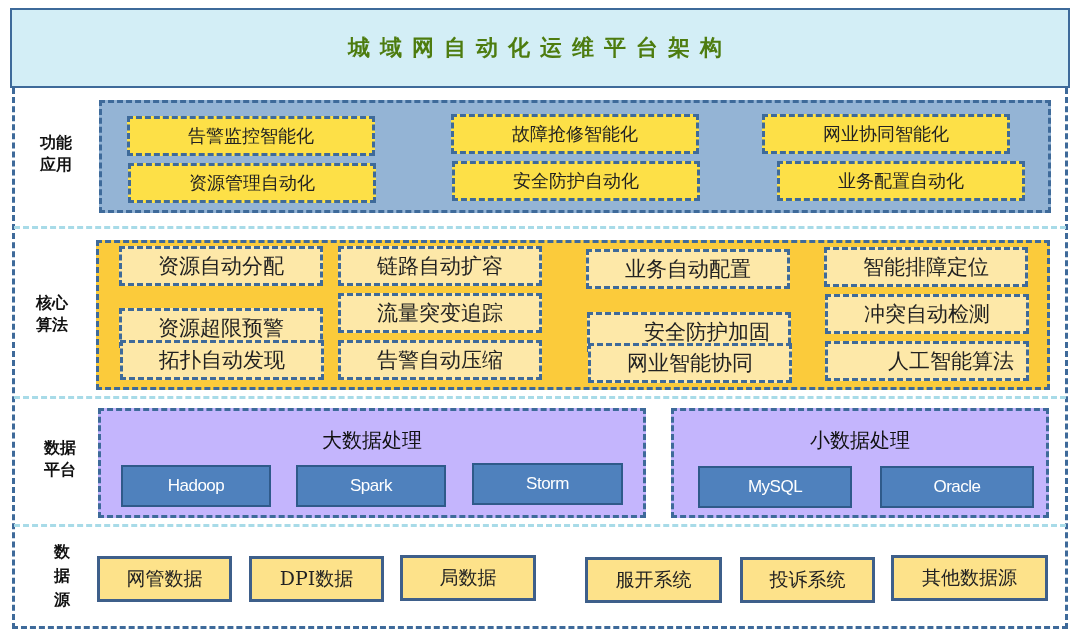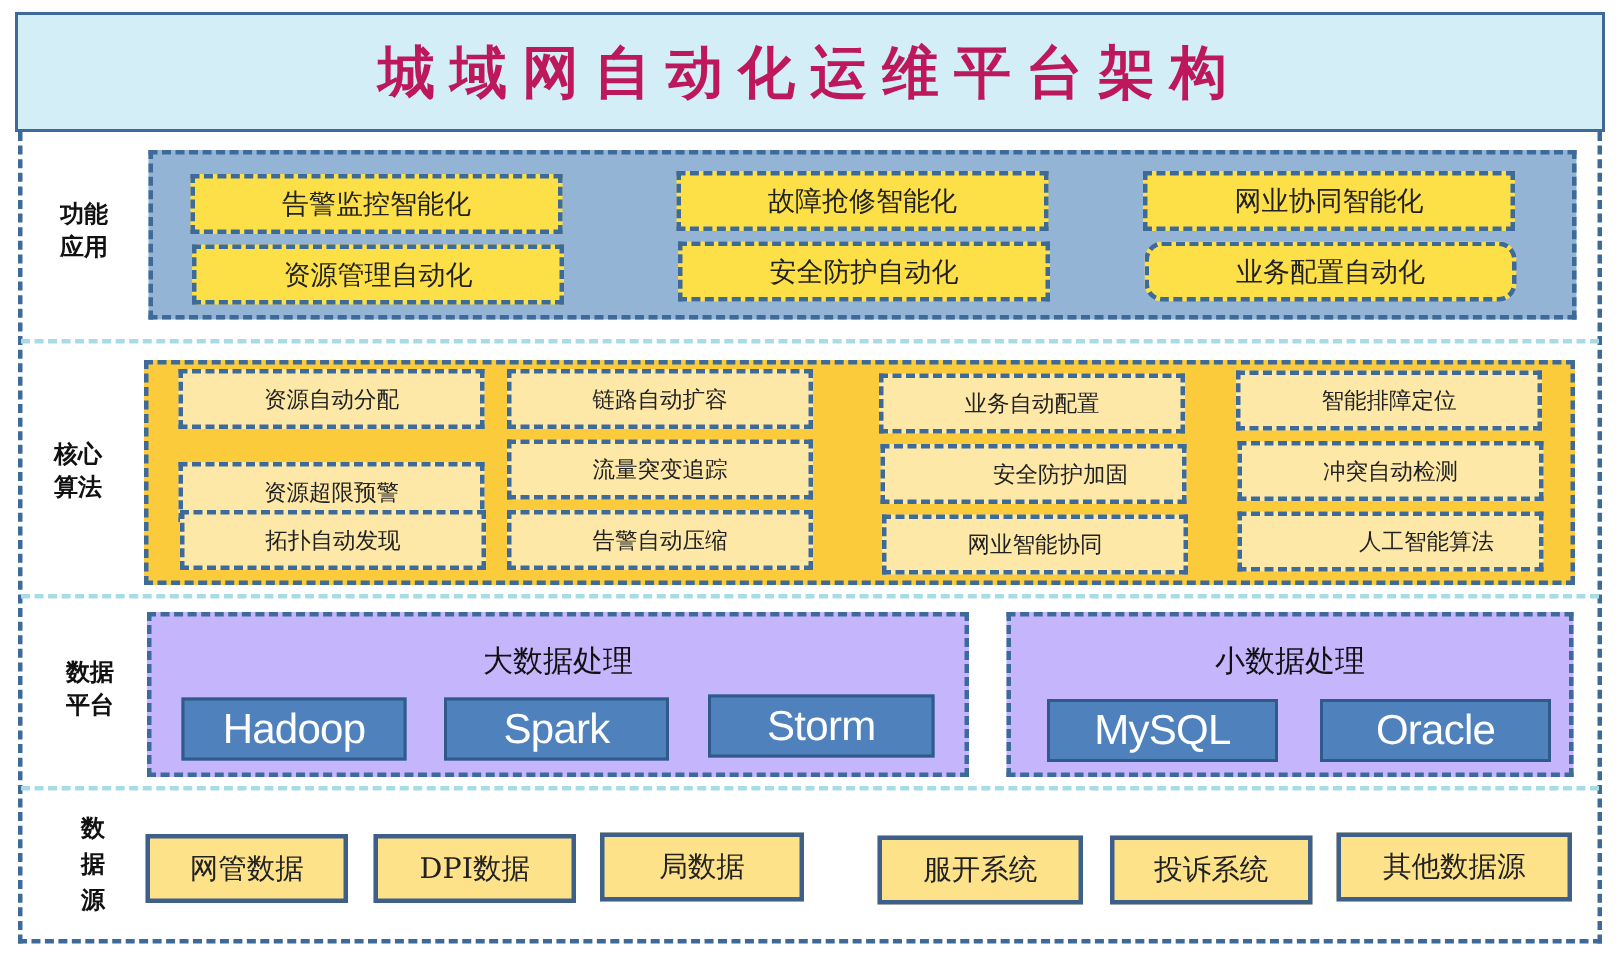--- a/index.html
+++ b/index.html
@@ -11,7 +11,7 @@
     #title-box { left: 10px; top: 8px; width: 1060px; height: 80px;
                  background: #d3eef6; border: 2px solid #3e6a9a;
                  display: flex; align-items: center; justify-content: center; }
-    #title-text { font-size: 38px; font-weight: bold; letter-spacing: 10px; color: #be185d; text-align: right; }
+    #title-text { font-size: 22px; font-weight: bold; letter-spacing: 10px; color: #4d7c0f; text-align: right; }
 
     
     #outer-frame { left: 12px; top: 88px; width: 1056px; height: 541px;

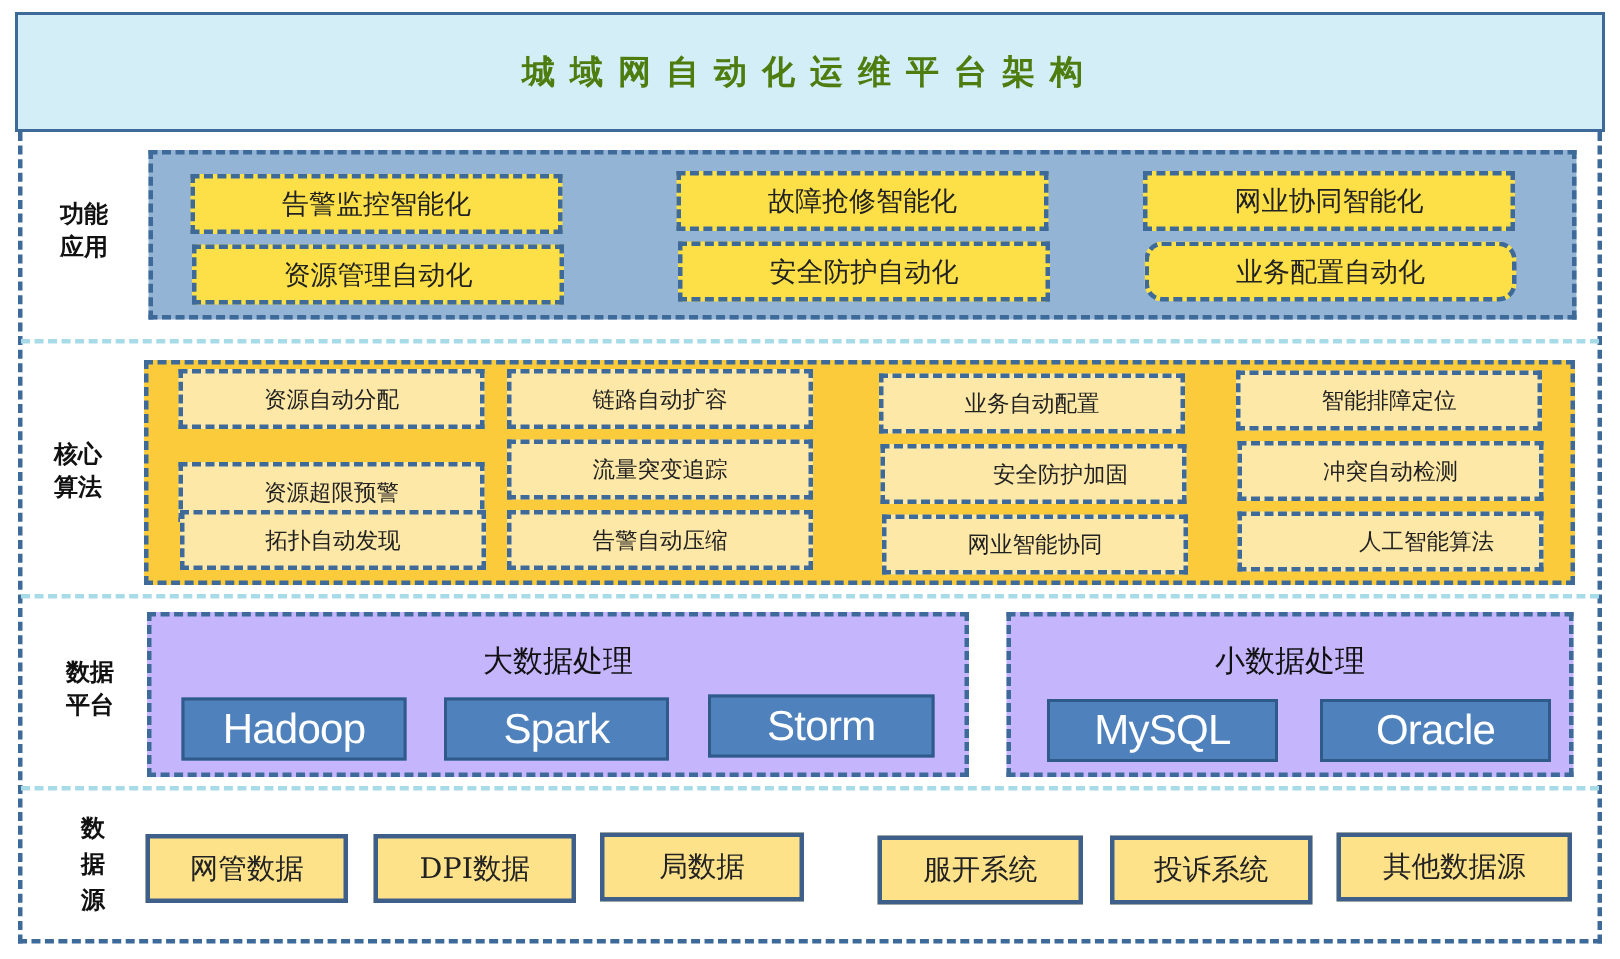--- a/index.html
+++ b/index.html
@@ -75,7 +75,7 @@
   <div class="func-box" style="left:660px; top:11px;">网业协同智能化</div>
   <div class="func-box" style="left:26px; top:60px;">资源管理自动化</div>
   <div class="func-box" style="left:350px; top:58px;">安全防护自动化</div>
-  <div class="func-box" style="left:661px; top:58px;border-radius:12px;">业务配置自动化</div>
+  <div class="func-box" style="left:675px; top:58px;">业务配置自动化</div>
 </div>
 
 <div class="abs layer-label" style="left:22px; top:292px; width:60px;">

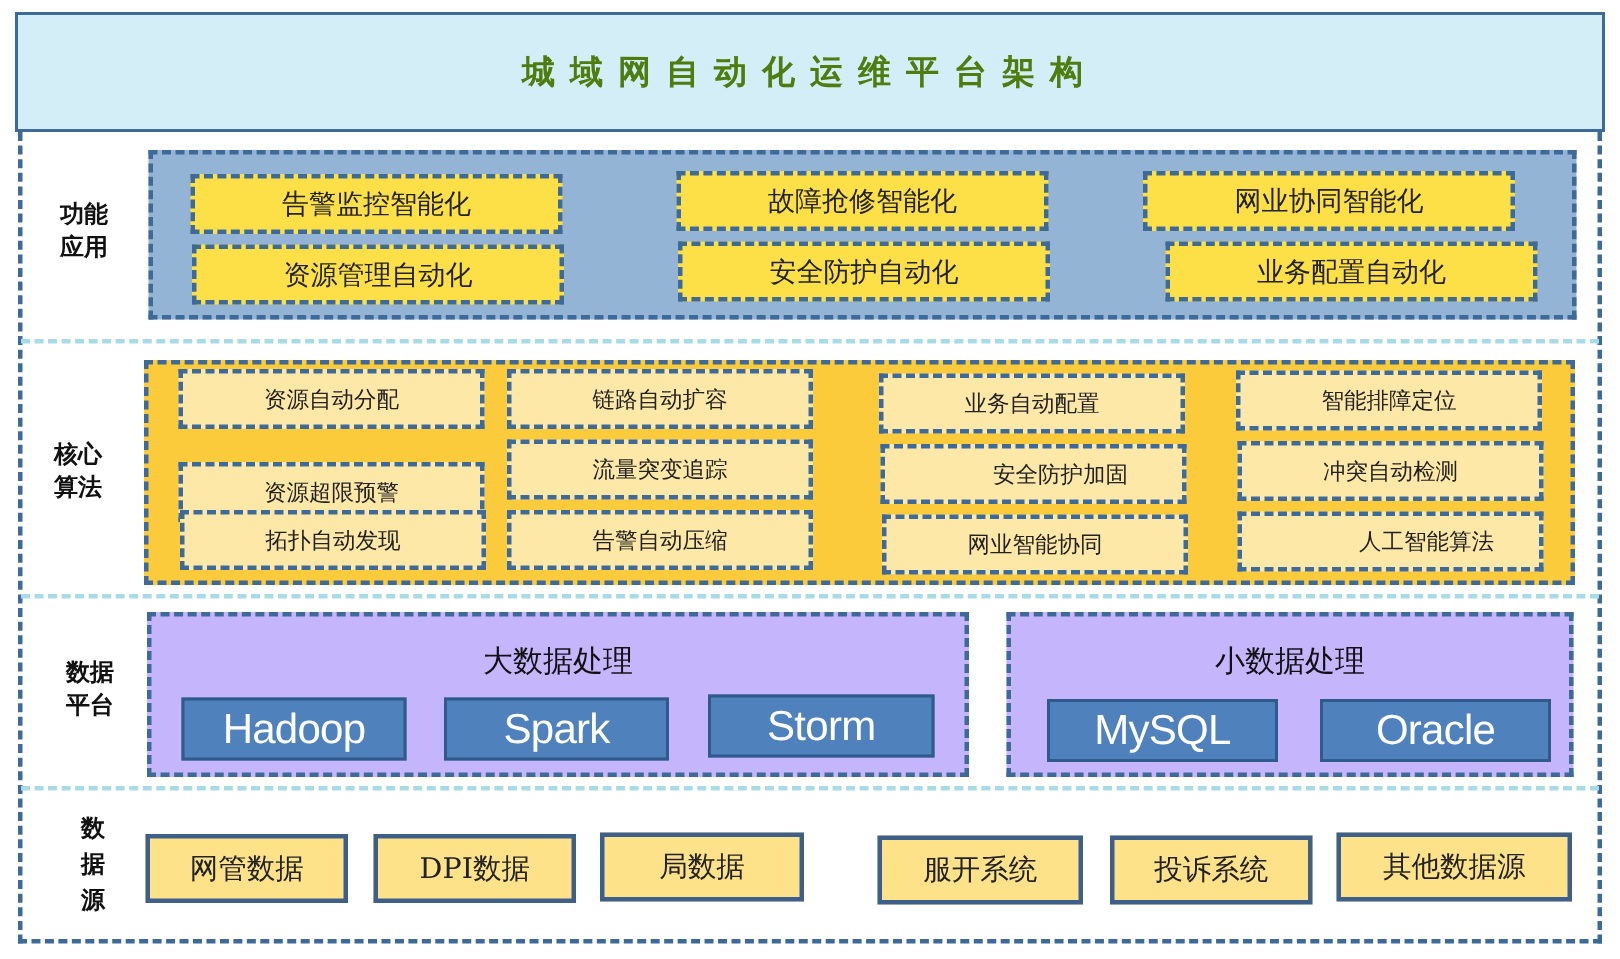--- a/index.html
+++ b/index.html
@@ -35,7 +35,7 @@
     .algo-box { position: absolute; box-sizing: border-box; width: 204px; height: 40px;
                 background: #fde8a8; border: 3px dashed #3e6a9a;
                 display: flex; align-items: center; justify-content: center;
-                font-size: 15px; color: #222; }
+                font-size: 21px; color: #222; }
 
     
     .proc-group { border: 3px dashed #3e6a9a; background: #c4b5fd; }

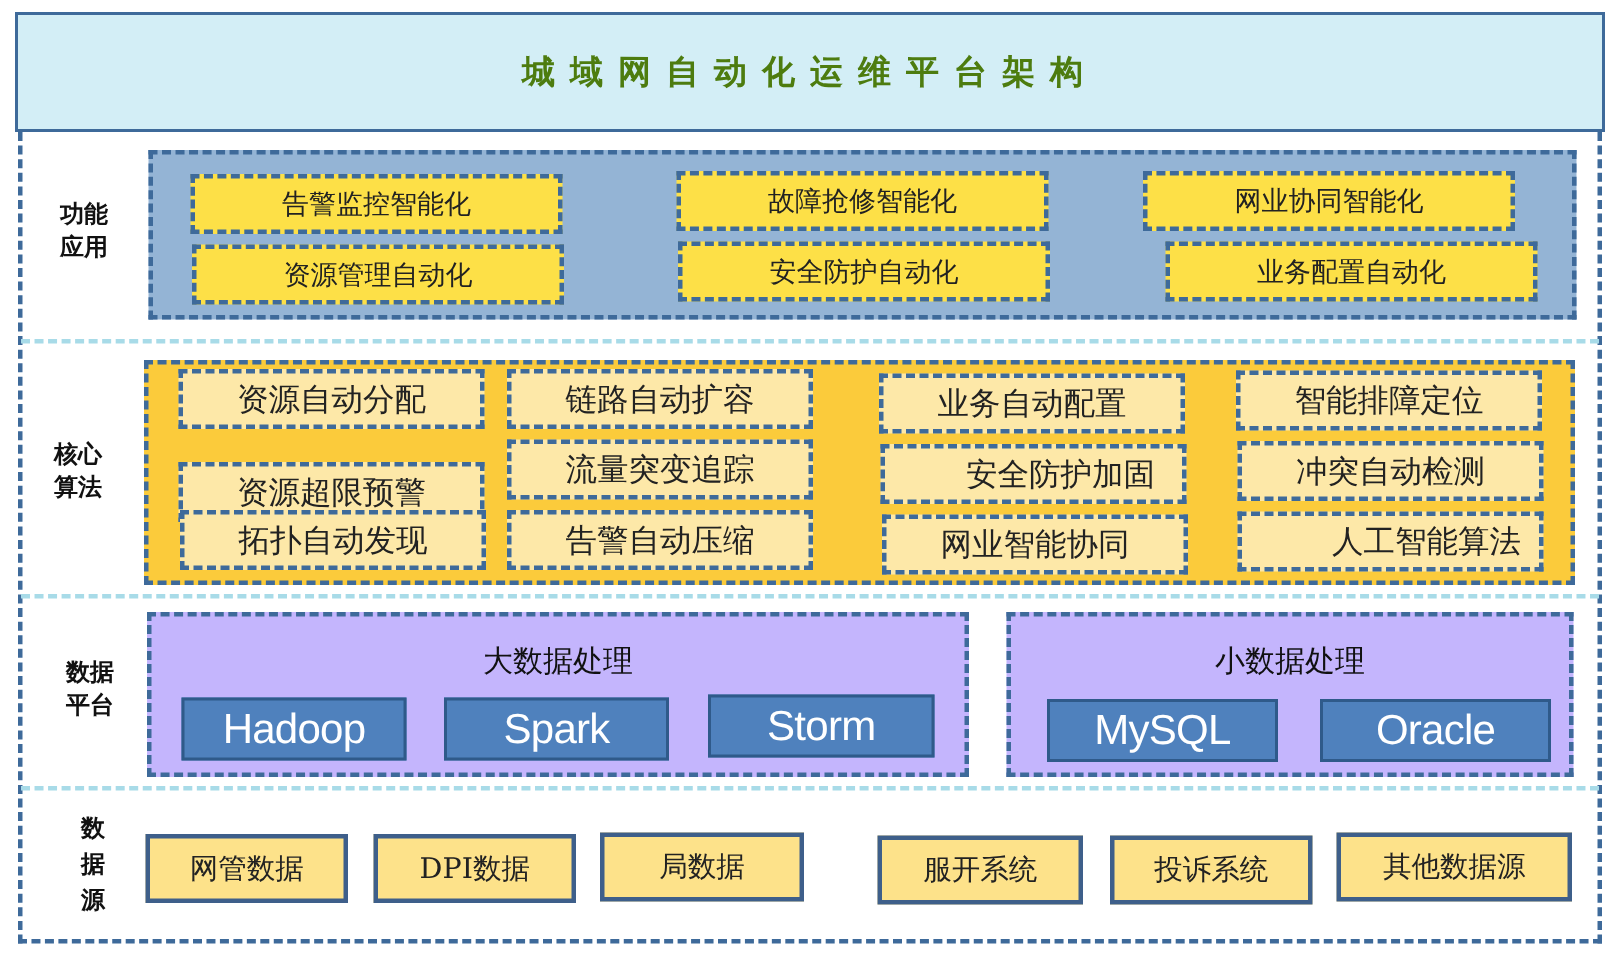--- a/index.html
+++ b/index.html
@@ -89,7 +89,7 @@
   <div class="algo-box" style="left:725px; top:4px;">智能排障定位</div>
   <div class="algo-box" style="left:20px; top:65px;">资源超限预警</div>
   <div class="algo-box" style="left:239px; top:50px;">流量突变追踪</div>
-  <div class="algo-box" style="left:488px; top:53px;padding-left:36px;">安全防护加固</div>
+  <div class="algo-box" style="left:488px; top:69px;padding-left:36px;">安全防护加固</div>
   <div class="algo-box" style="left:726px; top:51px;">冲突自动检测</div>
   <div class="algo-box" style="left:21px; top:97px;">拓扑自动发现</div>
   <div class="algo-box" style="left:239px; top:97px;">告警自动压缩</div>

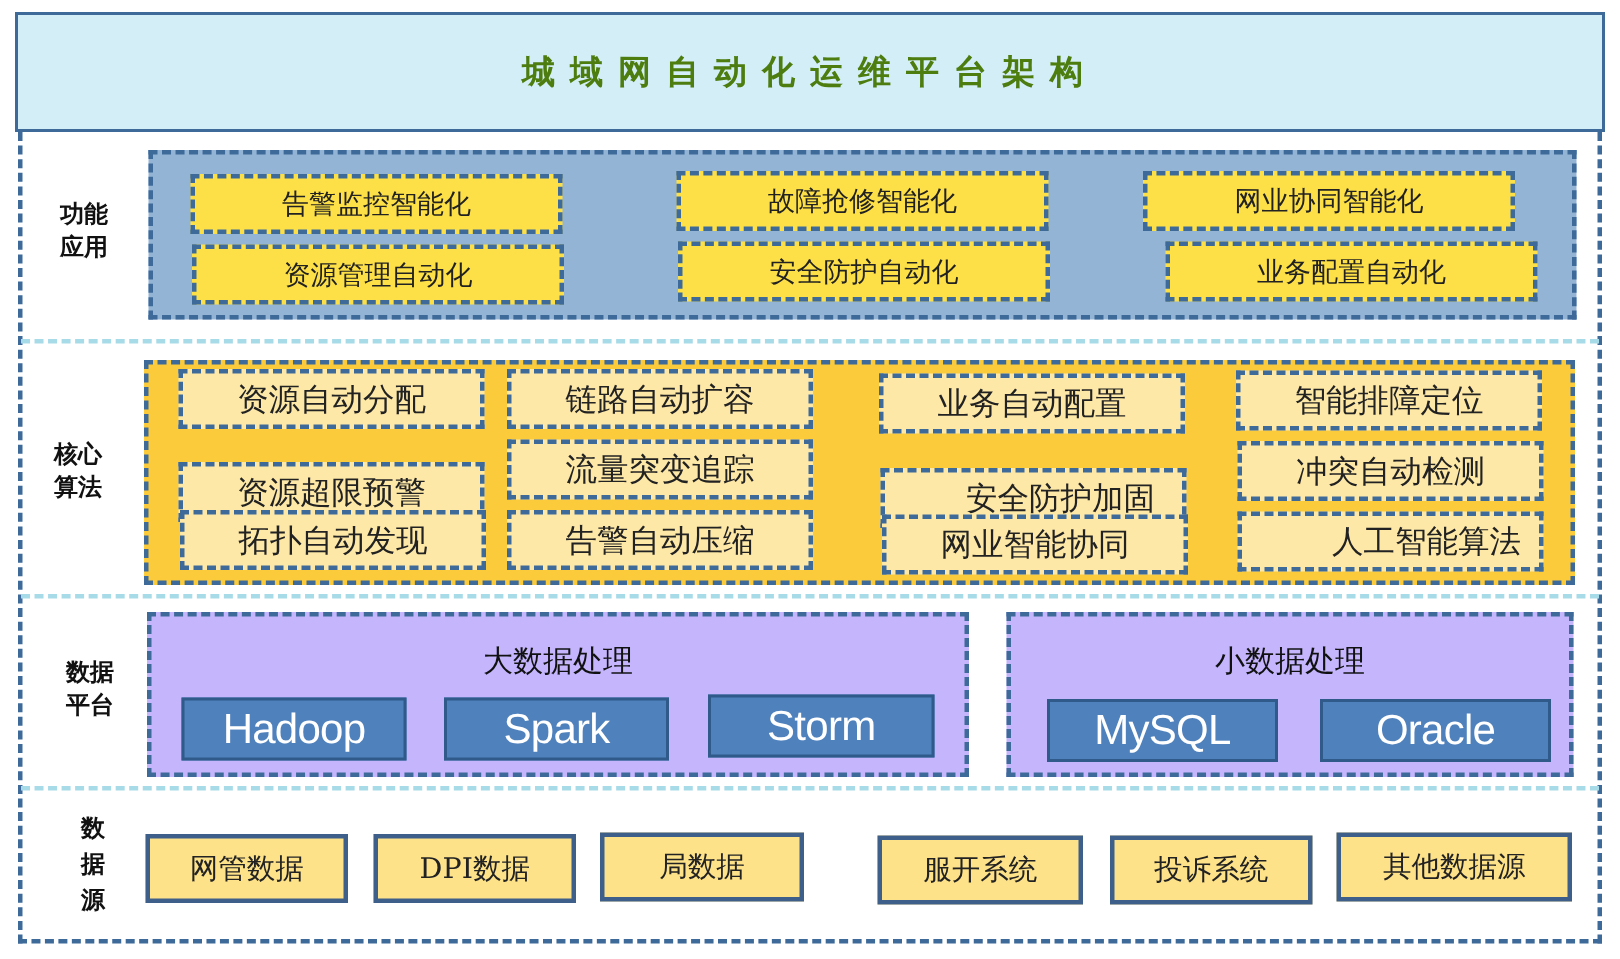--- a/index.html
+++ b/index.html
@@ -44,7 +44,7 @@
     .tech-box { position: absolute; box-sizing: border-box; height: 42px;
                 background: #4f81bd; border: 2px solid #2f5a8a;
                 display: flex; align-items: center; justify-content: center;
-                font-family: "Liberation Sans", sans-serif; font-size: 28px; color: #ffffff; letter-spacing: -0.5px; }
+                font-family: "Liberation Sans", sans-serif; font-size: 17px; color: #ffffff; letter-spacing: -0.5px; }
 
     
     .src-box { position: absolute; box-sizing: border-box; height: 46px; top: 556px;

